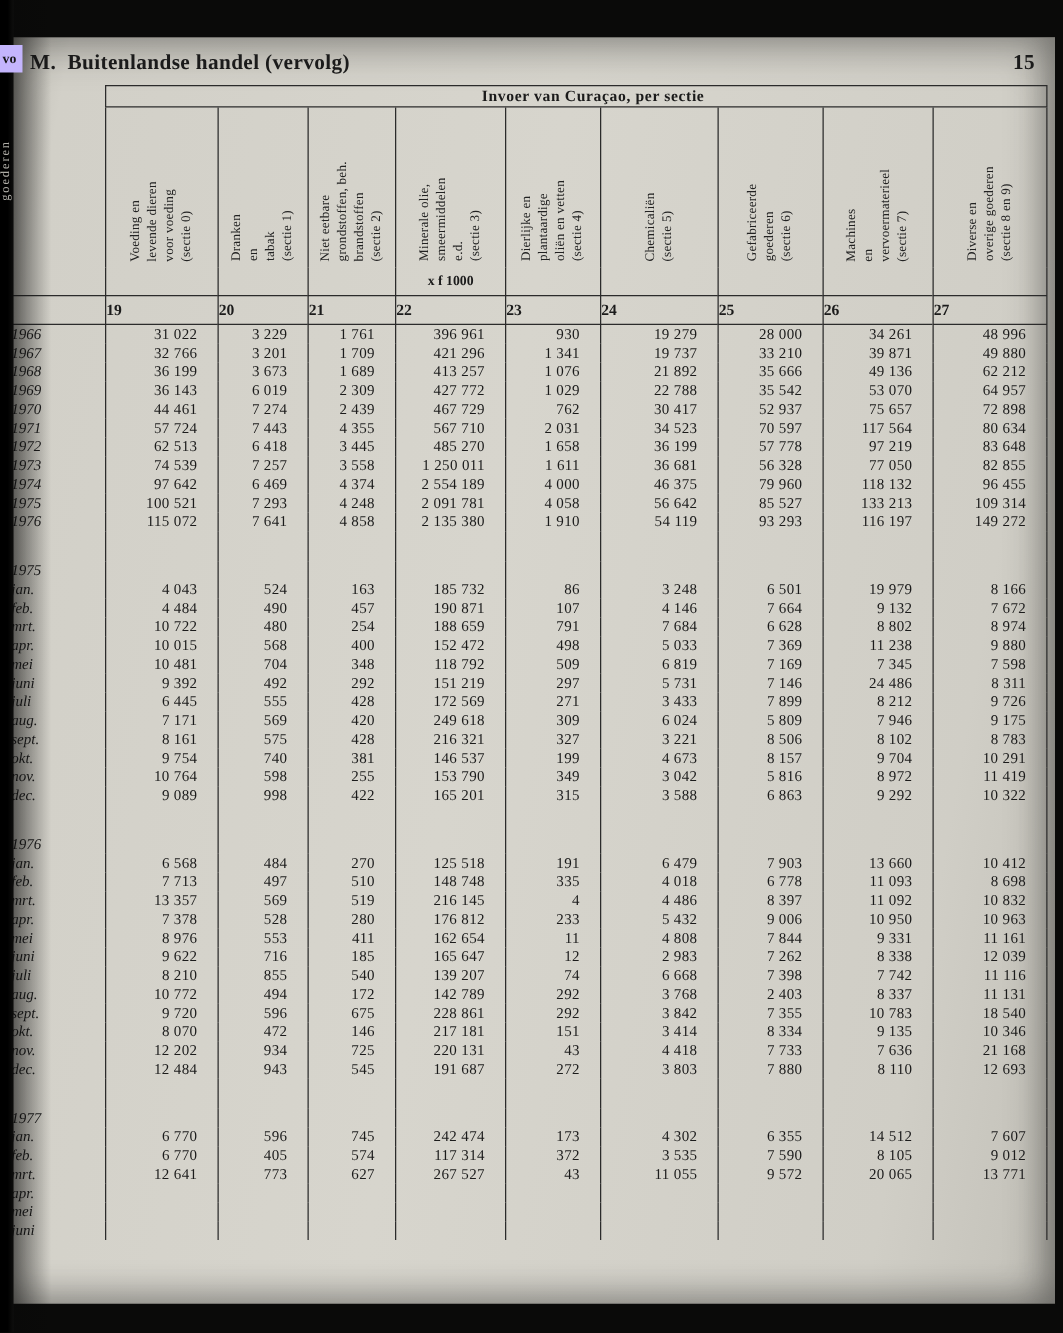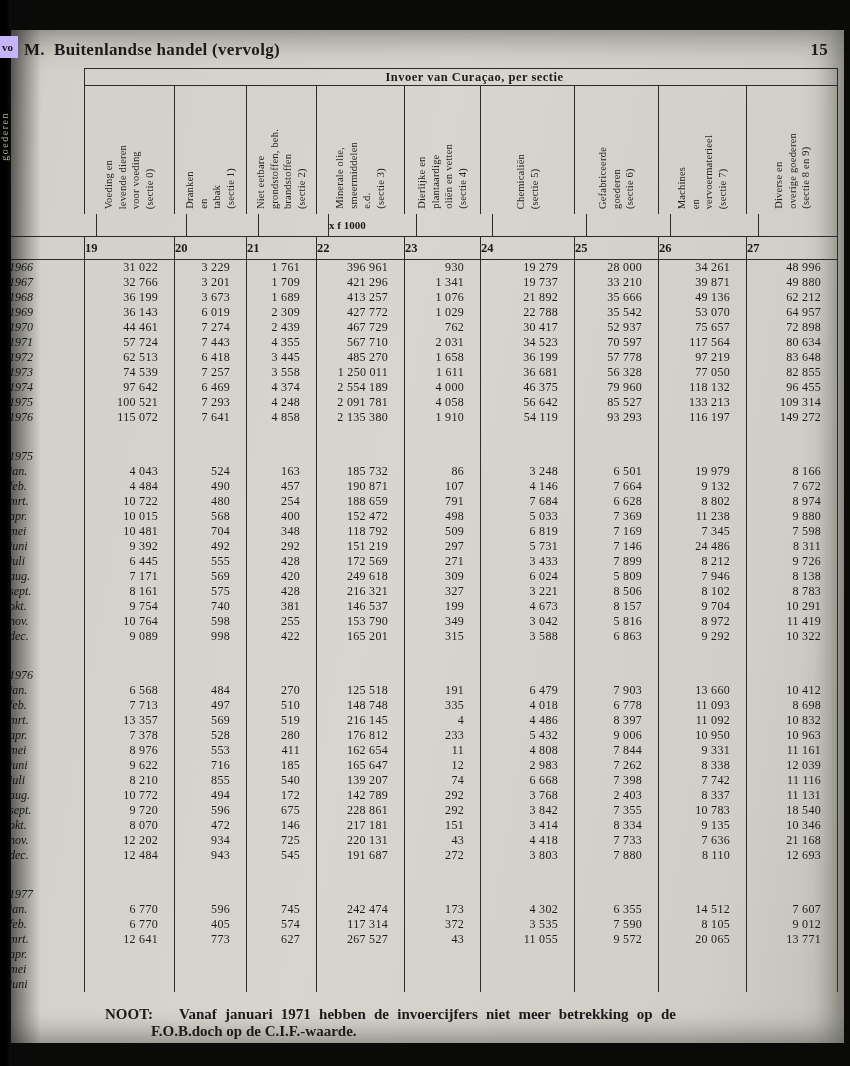--- a/index.html
+++ b/index.html
@@ -67,7 +67,7 @@
     white-space:pre-line; font-size:10.5px; line-height:1.3;
     letter-spacing:0.2px; color:#222; height:auto; overflow:visible;
   }
-  .ucell { text-align:left; font-size:11px; font-weight:bold;margin-left:12px; }
+  .ucell { text-align:center; font-size:11px; font-weight:bold; }
   .ncell {
     font-size:12.5px; font-weight:bold;
     border-top:1px solid #2b2b2b; border-bottom:1px solid #2b2b2b;

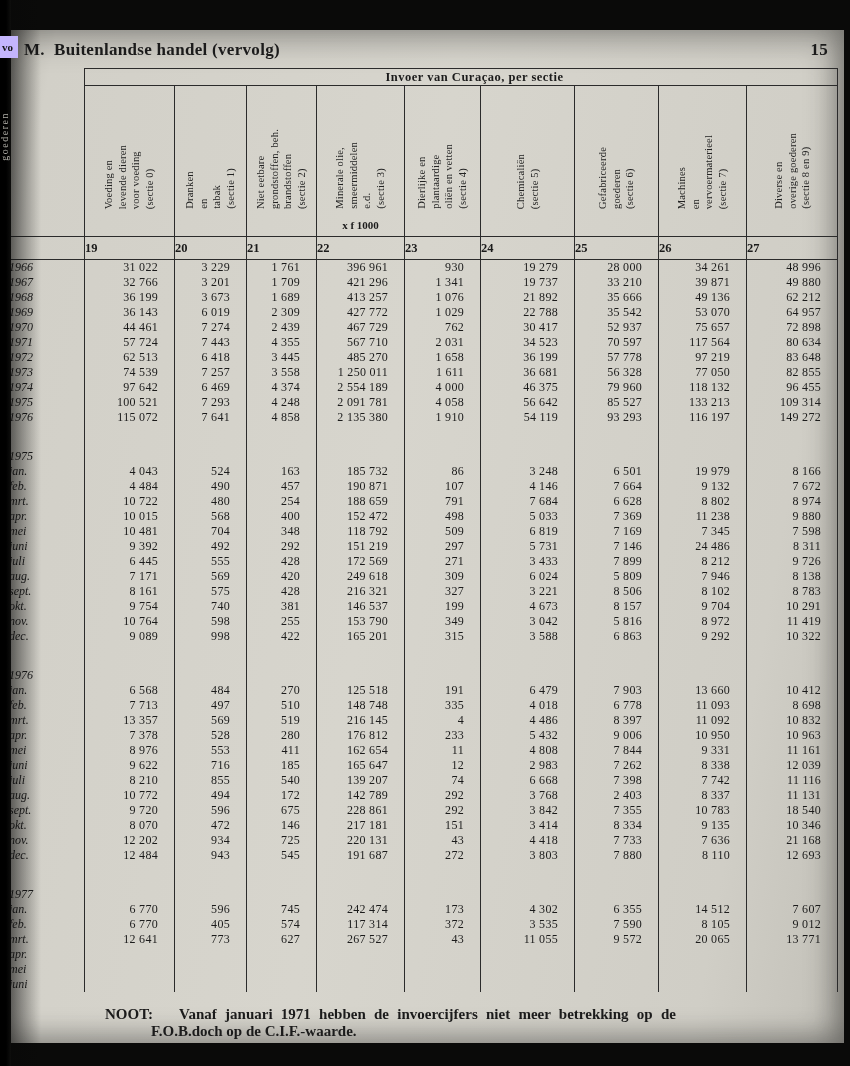--- a/index.html
+++ b/index.html
@@ -375,7 +375,7 @@
       <div class="c val">6 024</div>
       <div class="c val">5 809</div>
       <div class="c val">7 946</div>
-      <div class="c val rb">8 138</div>
+      <div class="c val rb">9 175</div>
       <div class="lblc">sept.</div>
       <div class="c val">8 161</div>
       <div class="c val">575</div>

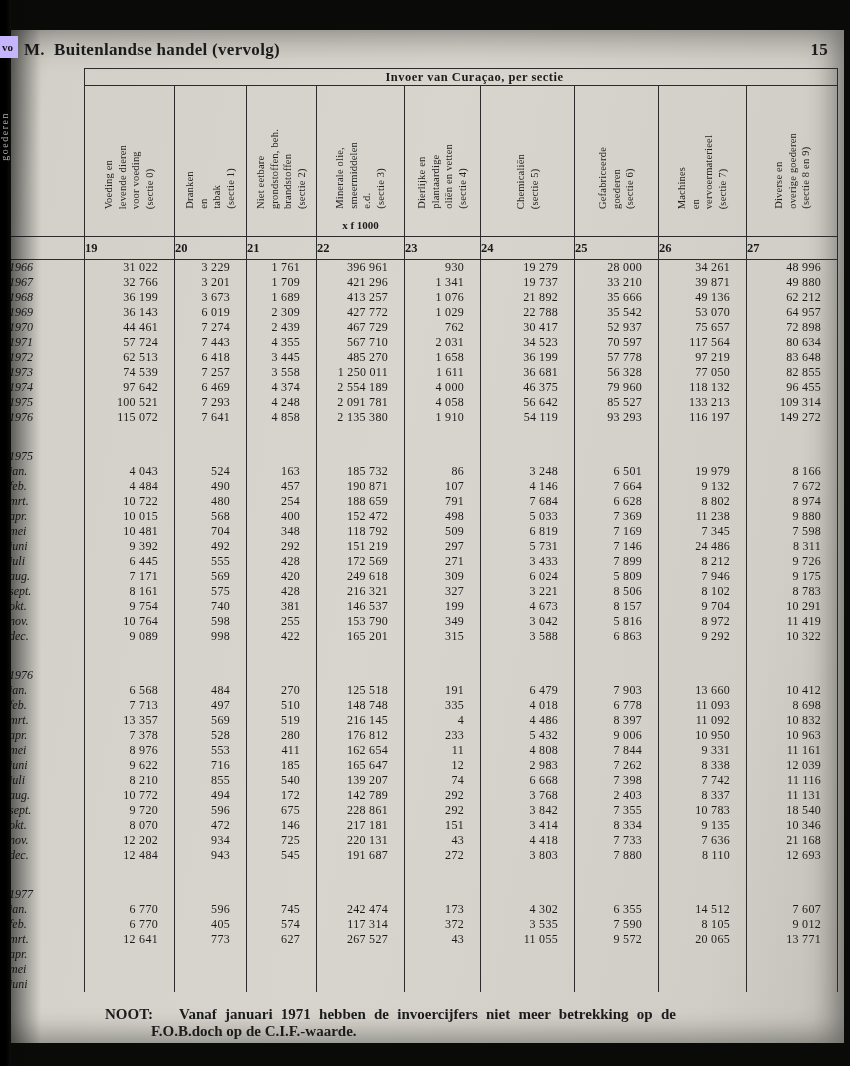--- a/index.html
+++ b/index.html
@@ -638,13 +638,6 @@
       <div class="c val rb"></div>
     </div>
 
-  <div class="note">
-    <span class="note-label">NOOT:</span>
-    <span class="note-body">
-      <span class="l1">Vanaf januari 1971 hebben de invoercijfers niet meer betrekking op de</span>
-      <span class="l2">F.O.B.doch op de C.I.F.-waarde.</span>
-    </span>
-  </div>
 </div>
 
 <div class="gutter"></div>

